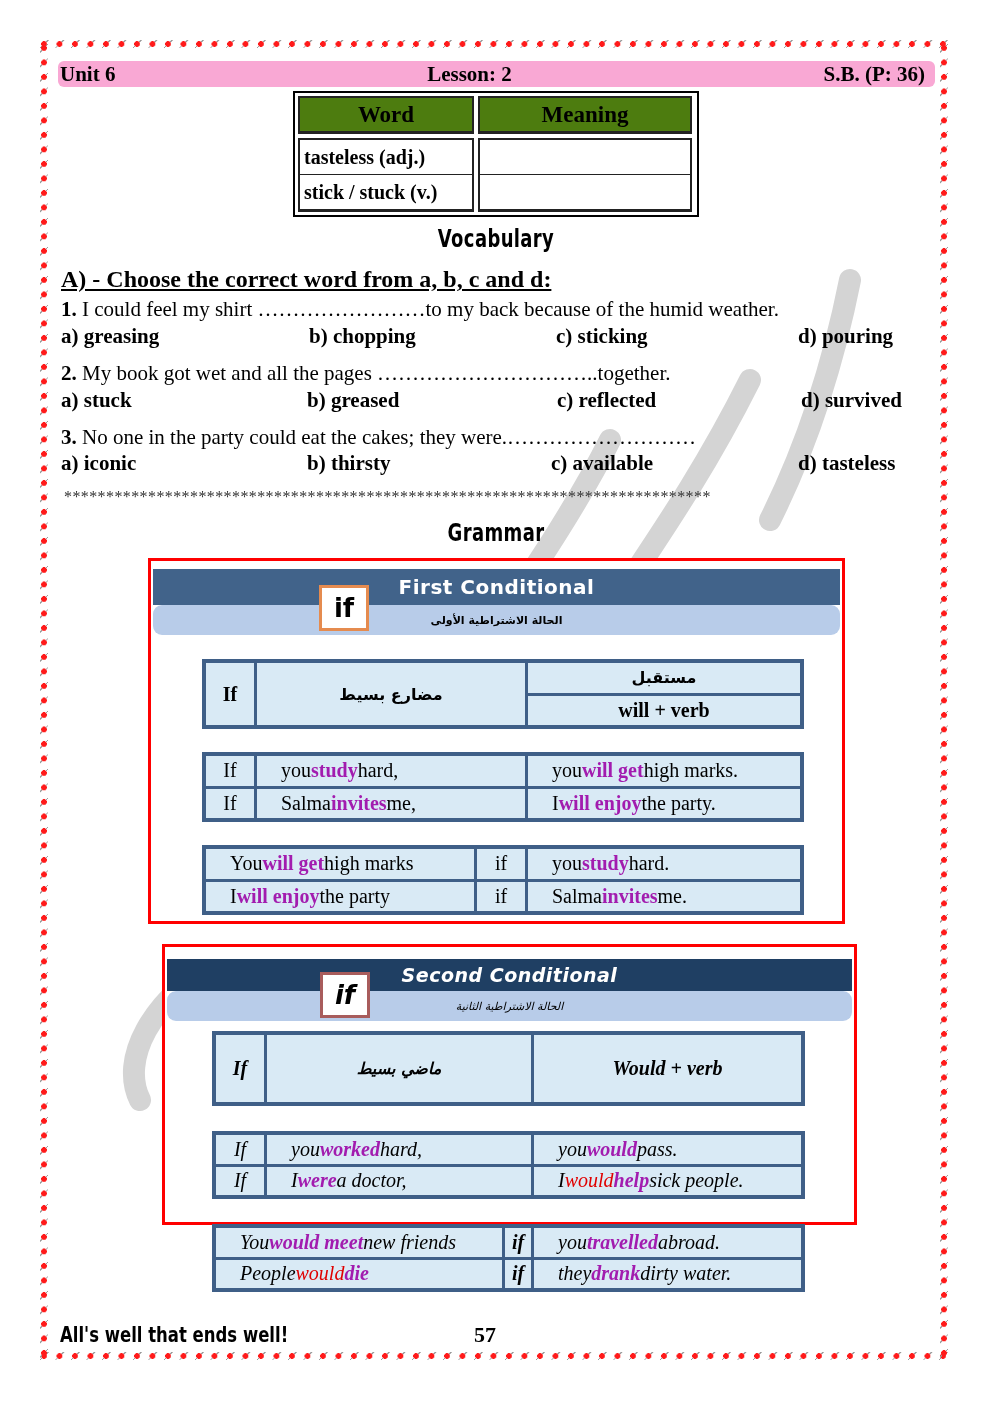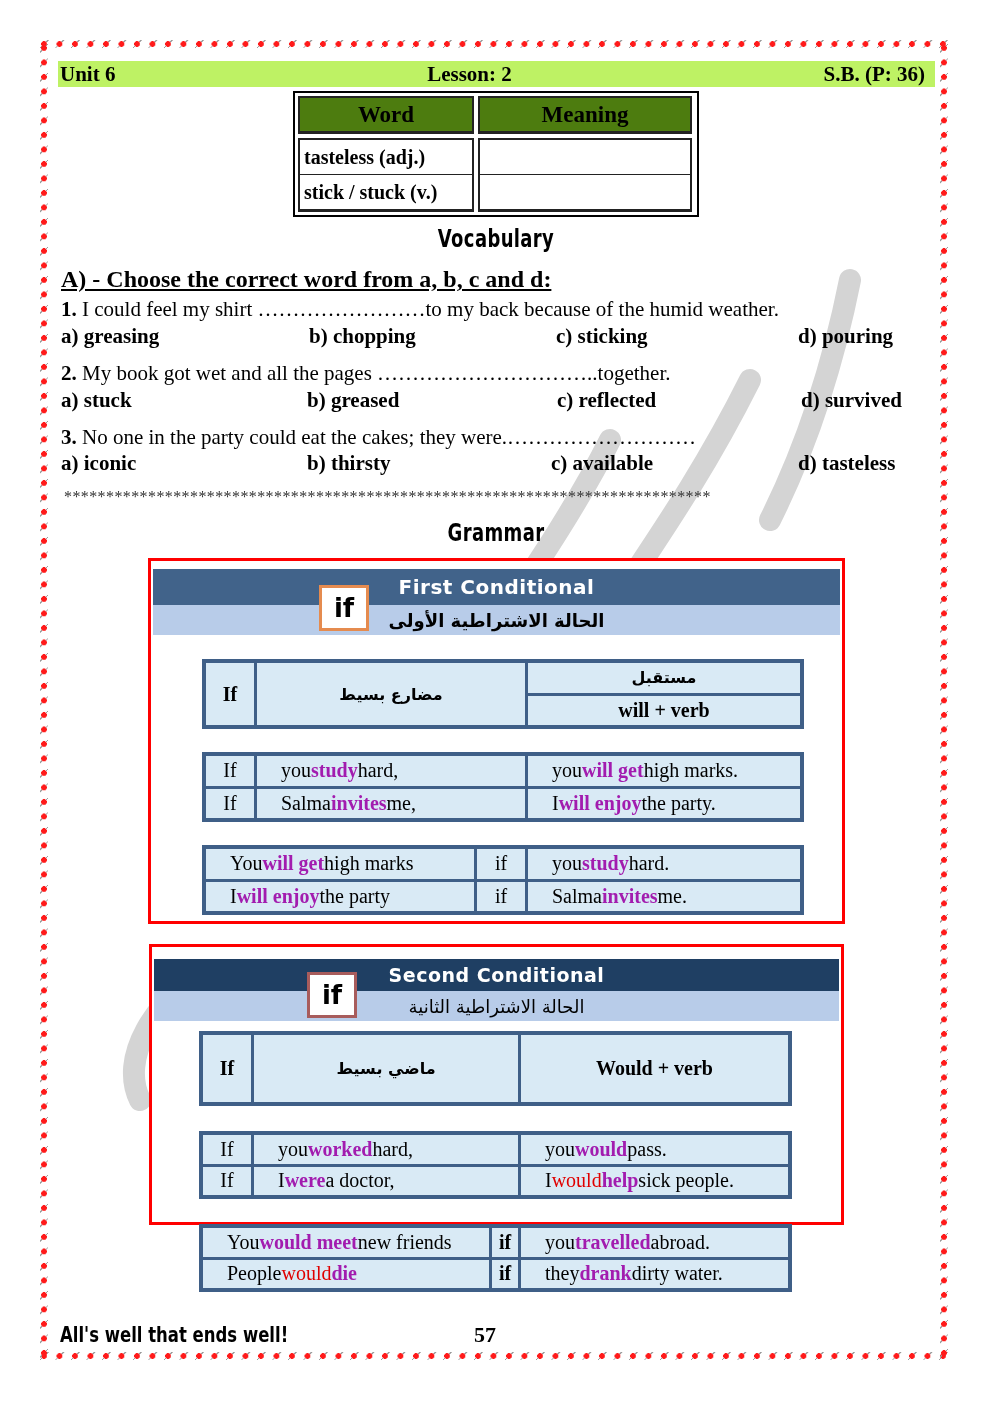--- a/index.html
+++ b/index.html
@@ -25,9 +25,9 @@
     .watermark { position: absolute; left: 110px; top: 260px; width: 800px; height: 860px; pointer-events: none; }
 
     
-    .header-bar { position: absolute; left: 58px; top: 61px; width: 877px; height: 26px; background: #bef264;
+    .header-bar { position: absolute; left: 58px; top: 61px; width: 877px; height: 26px; background: #f9a8d4;
       display: flex; align-items: center; justify-content: space-between; padding: 0 10px 0 2px;
-      font-weight: bold; font-size: 21px; }
+      font-weight: bold; font-size: 21px; border-radius: 6px; }
     .header-bar span { font-family: "Liberation Serif", serif; }
 
     

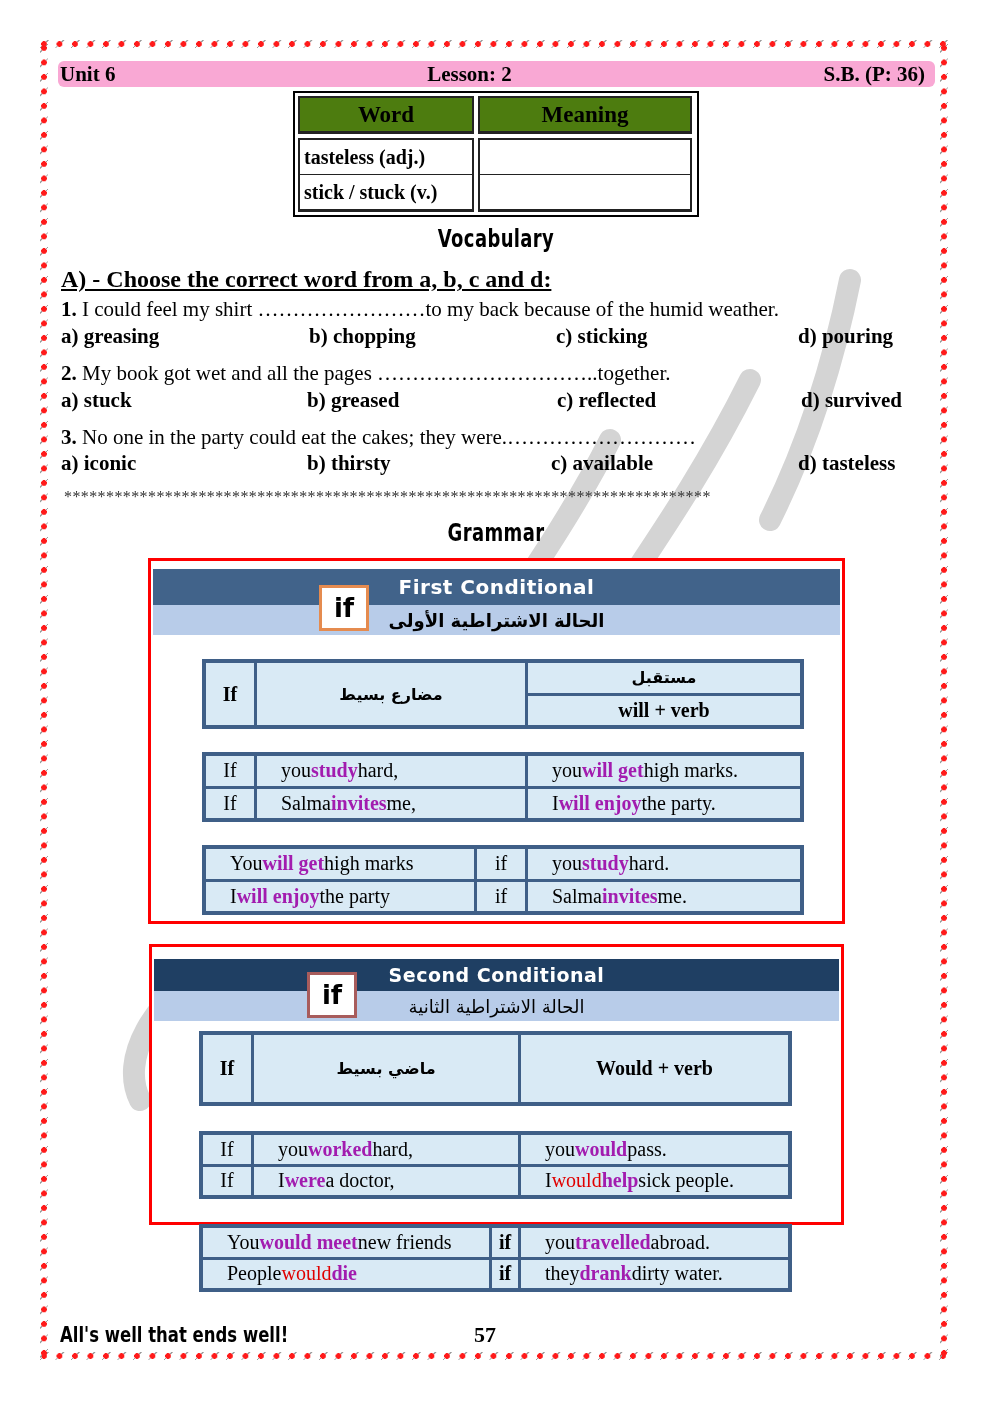--- a/index.html
+++ b/index.html
@@ -66,7 +66,7 @@
     #first-panel .cond-band { top: 8px; background: #41638a; }
     #second-panel .cond-band { top: 12px; background: #1f3f63; height: 32px; font-size: 19px; }
     .cond-sub { position: absolute; left: 2px; right: 2px; height: 30px; background: #b8cce9; display: flex; align-items: center; justify-content: center;
-      font-family: "DejaVu Sans", sans-serif; font-size: 18px; direction: rtl; }
+      font-family: "DejaVu Sans", sans-serif; font-size: 11px; direction: rtl; border-radius: 9px; }
     #first-panel .cond-sub { top: 44px; font-weight: bold; }
     #second-panel .cond-sub { top: 44px; }
     .if-badge { position: absolute; background: #fff; display: flex; align-items: center; justify-content: center;

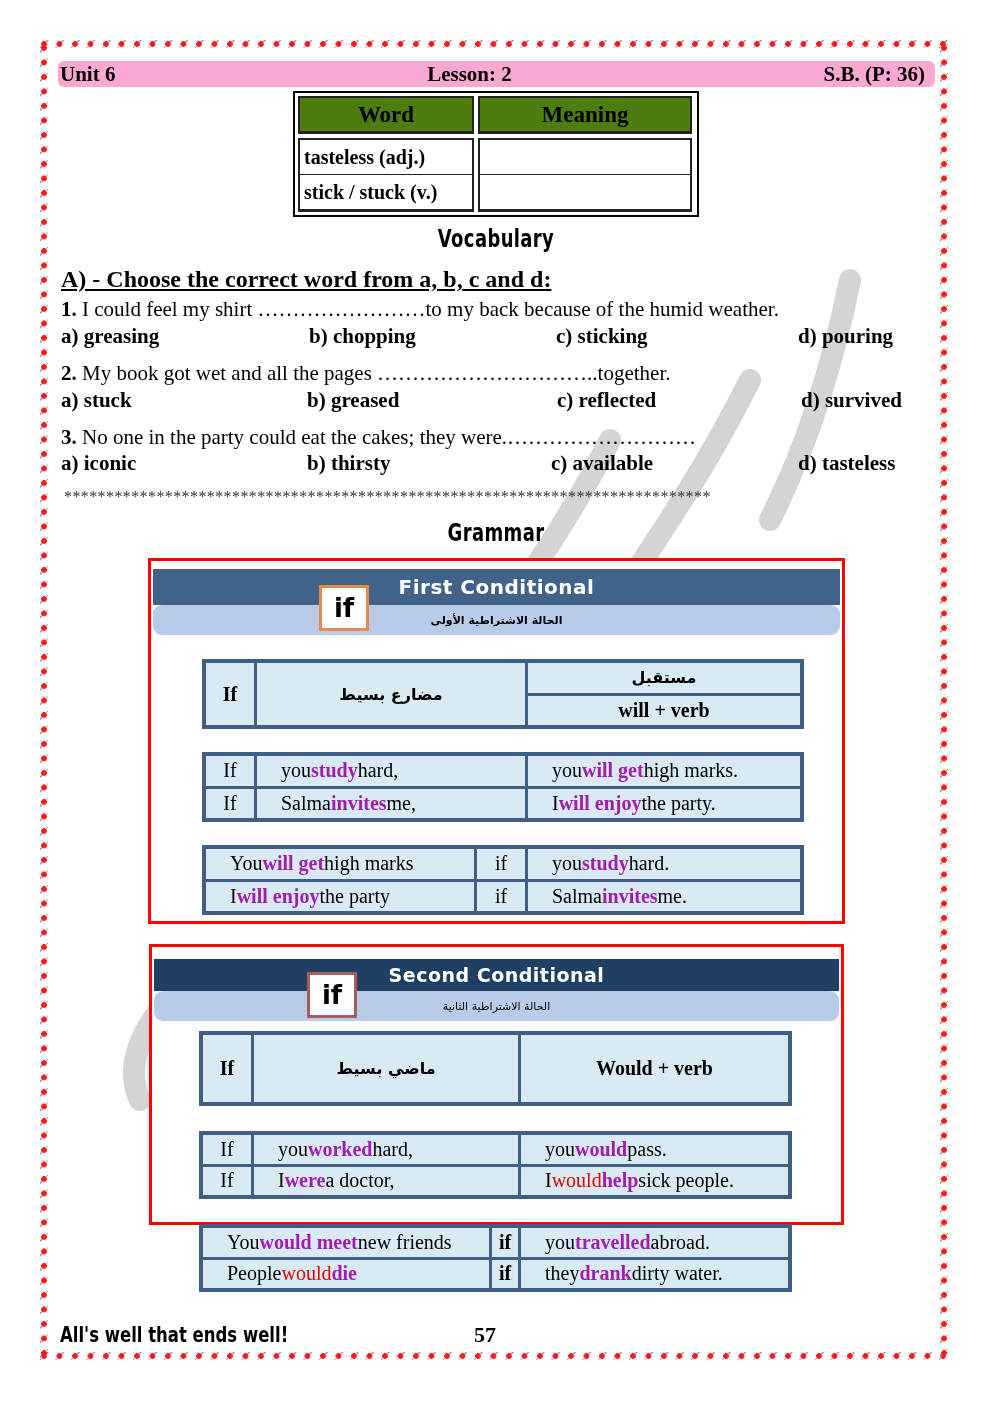--- a/index.html
+++ b/index.html
@@ -59,7 +59,7 @@
     
     .cond-panel { position: absolute; border: 3px solid #ff0000; background: #fff; }
     #first-panel { left: 148px; top: 558px; width: 697px; height: 366px; }
-    #second-panel { left: 149px; top: 944px; width: 695px; height: 281px; }
+    #second-panel { left: 162px; top: 944px; width: 695px; height: 281px; font-style: italic; }
 
     .cond-band { position: absolute; left: 2px; right: 2px; height: 36px; display: flex; align-items: center; justify-content: center;
       color: #ffffff; font-family: "DejaVu Sans", sans-serif; font-weight: bold; font-size: 20px; letter-spacing: 0.5px; }

